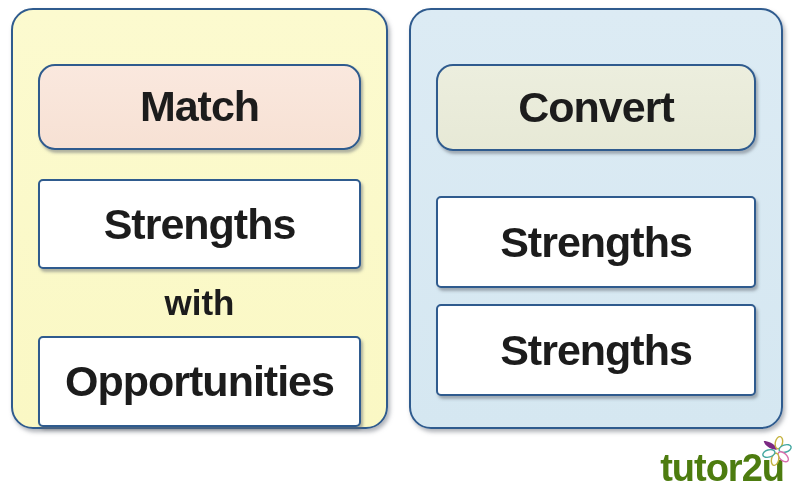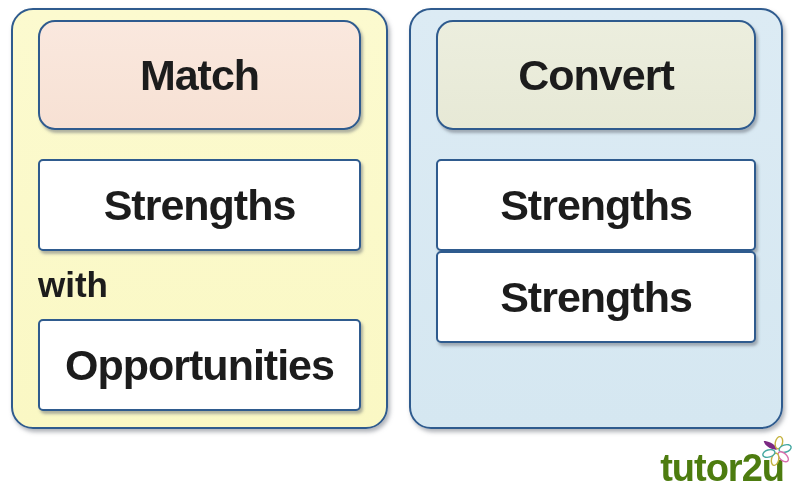--- a/index.html
+++ b/index.html
@@ -46,9 +46,10 @@
     box-shadow: 2px 3px 3px rgba(100,105,115,0.5);
   }
   .hbox {
-    height: 110px;
+    height: 87px;
     border-radius: 17px;
     margin-bottom: 29px;
+    margin-top: 44px;
   }
   .hbox-match {
     background: linear-gradient(180deg, #FAE8DE 0%, #F7E1D4 100%);

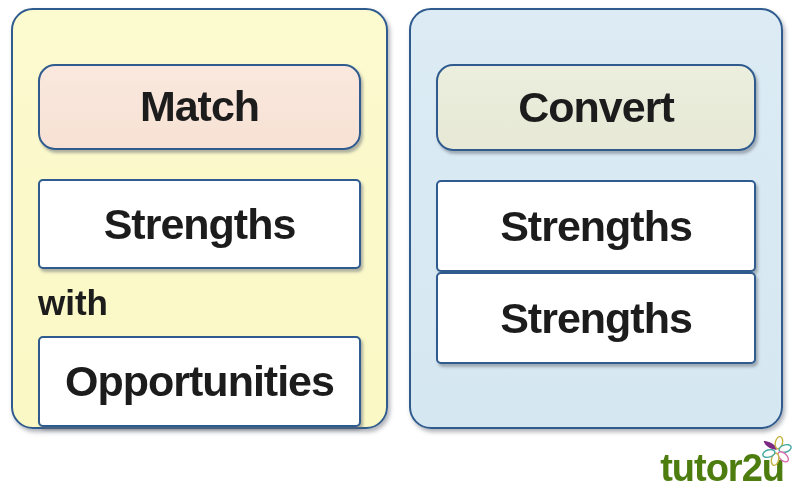--- a/index.html
+++ b/index.html
@@ -36,6 +36,7 @@
     left: 409px;
     width: 374px;
     background: linear-gradient(180deg, #DCEBF4 0%, #D5E7F1 100%);
+    gap: 16px;
   }
   .hbox, .wbox {
     box-sizing: border-box;

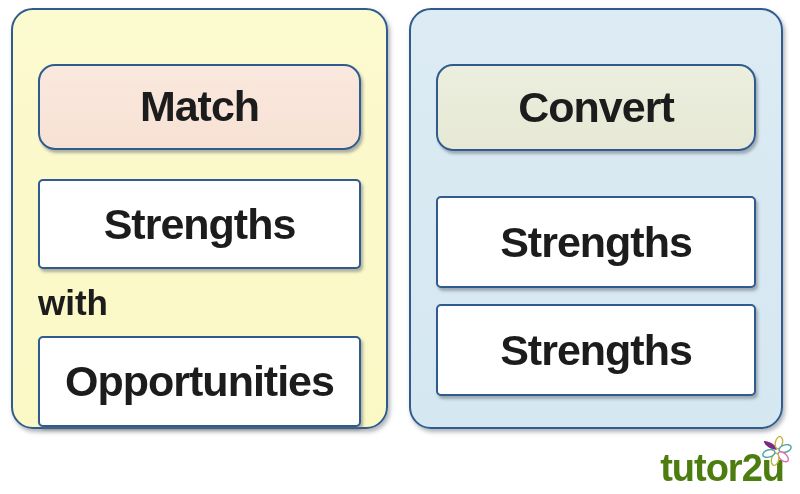--- a/index.html
+++ b/index.html
@@ -67,7 +67,7 @@
     height: 68px;
     display: flex;
     align-items: center;
-    justify-content: flex-start;
+    justify-content: center;
   }
   .box-label {
     font-size: 43px;

